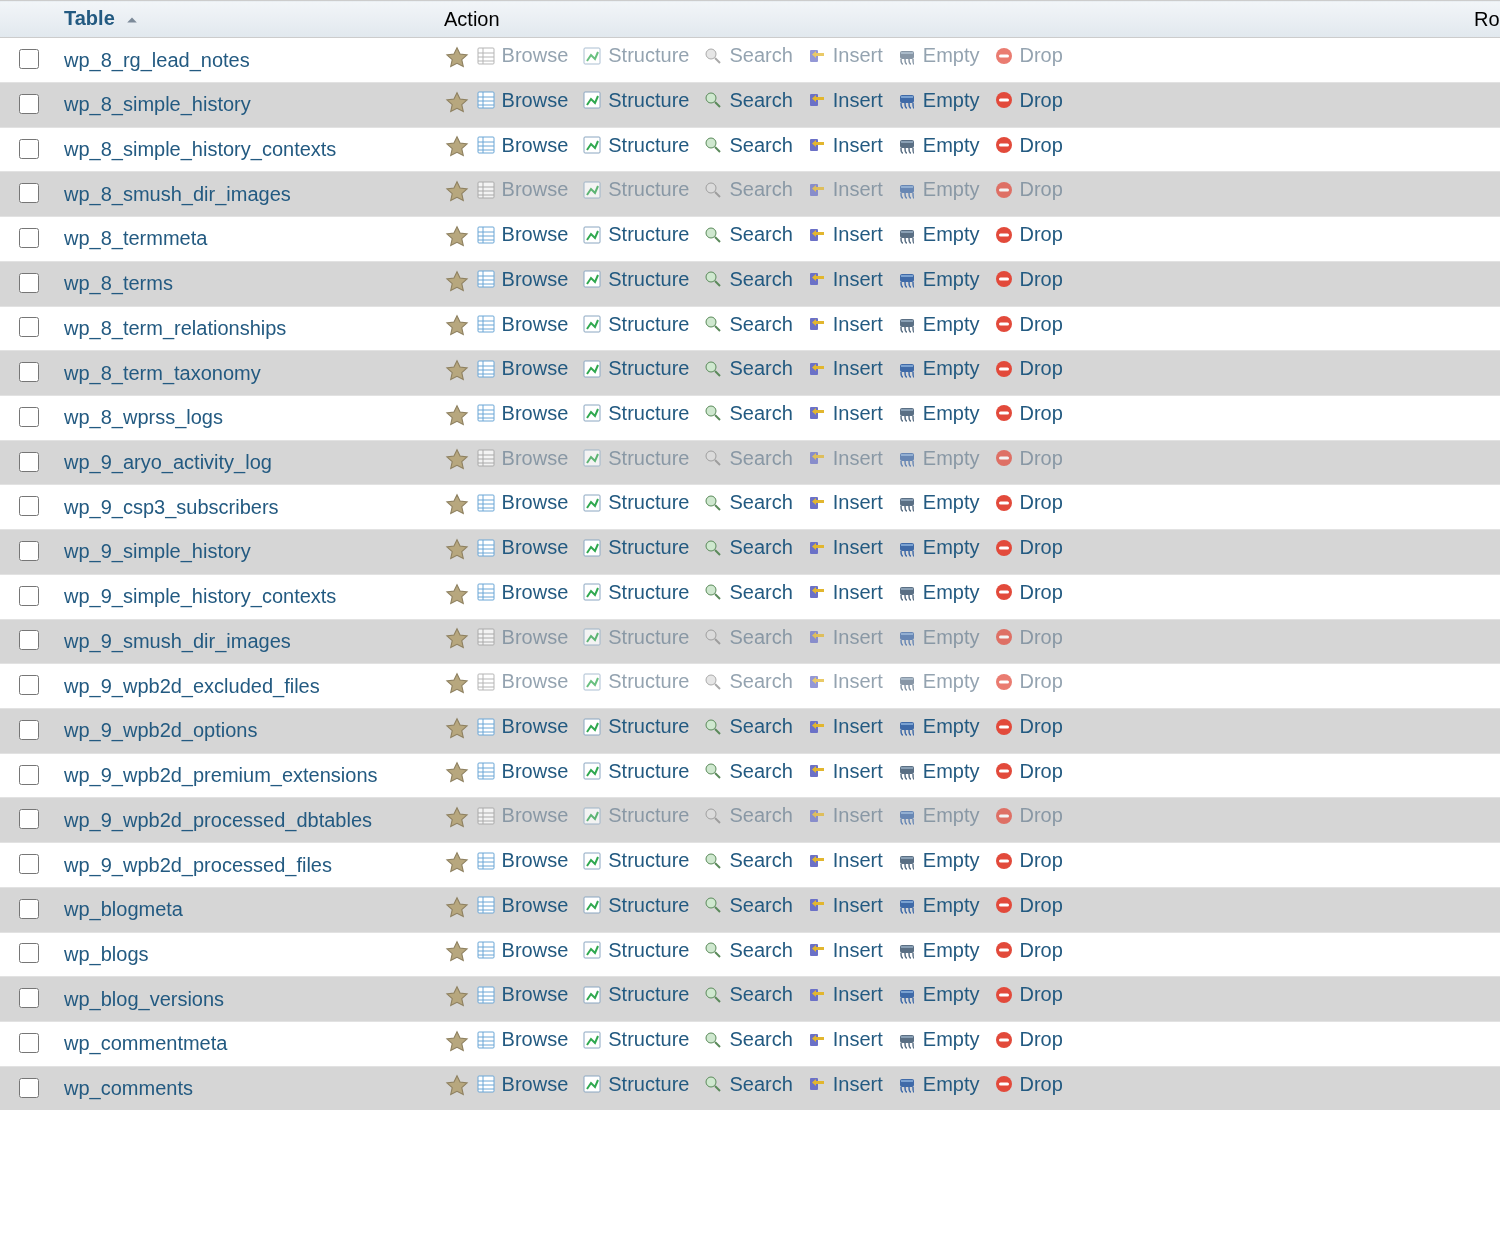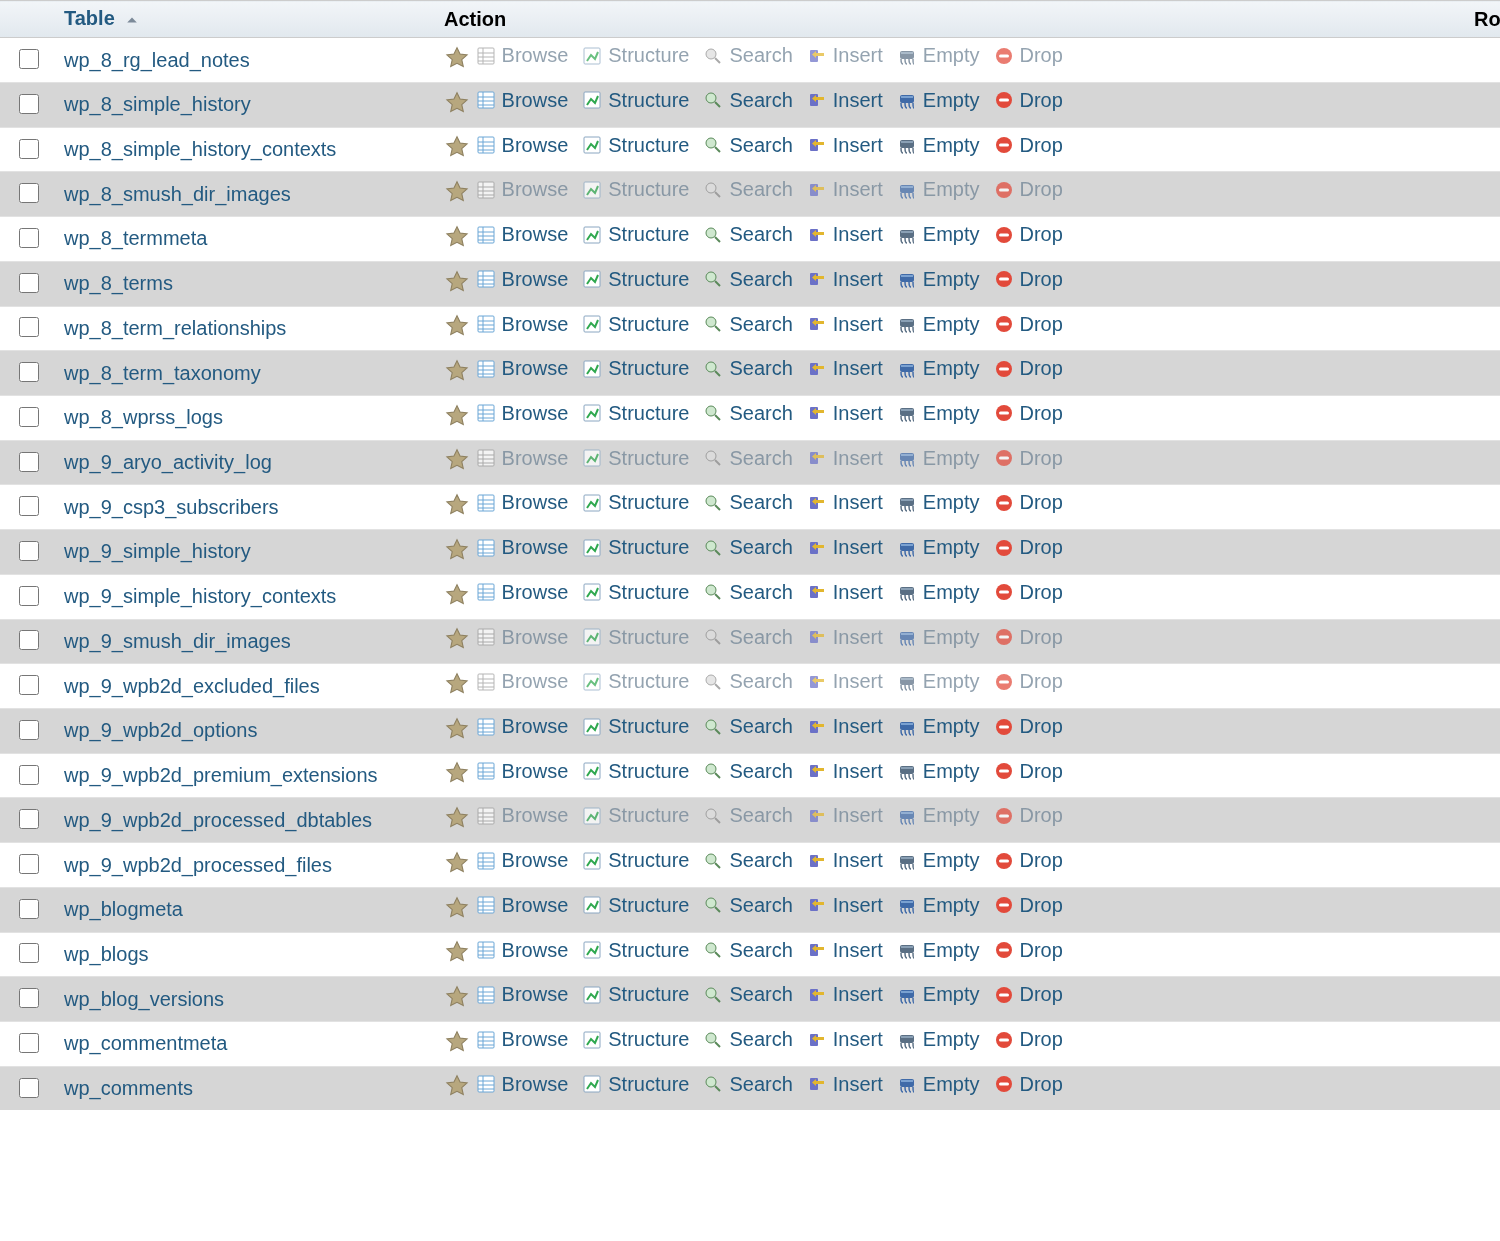--- a/index.html
+++ b/index.html
@@ -27,7 +27,7 @@
   }
   thead th{
     text-align:left;
-    font-weight:700;
+    font-weight:400;
     padding:6px 8px;
     border-top:1px solid var(--border);
     border-bottom:1px solid var(--border);

